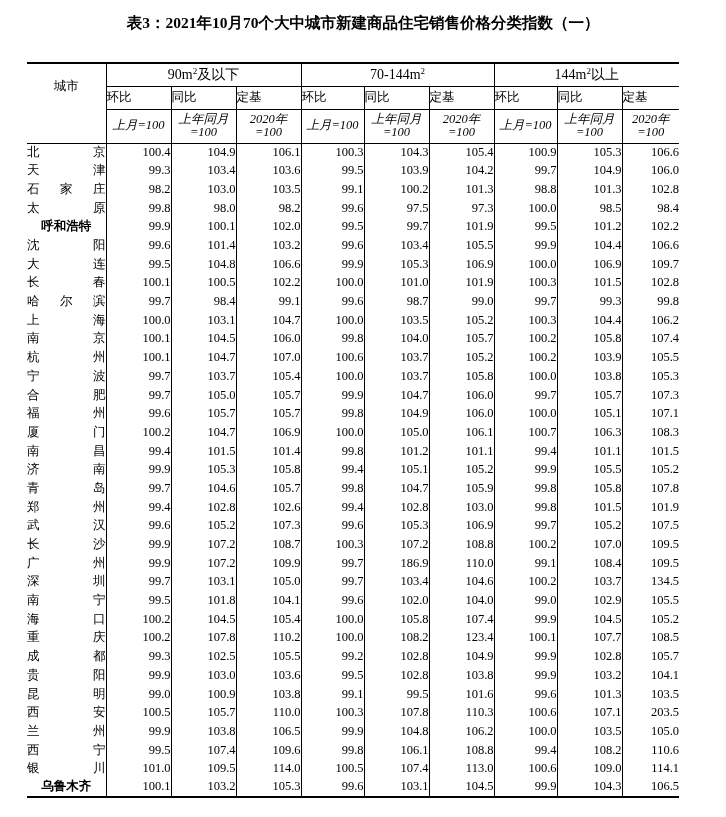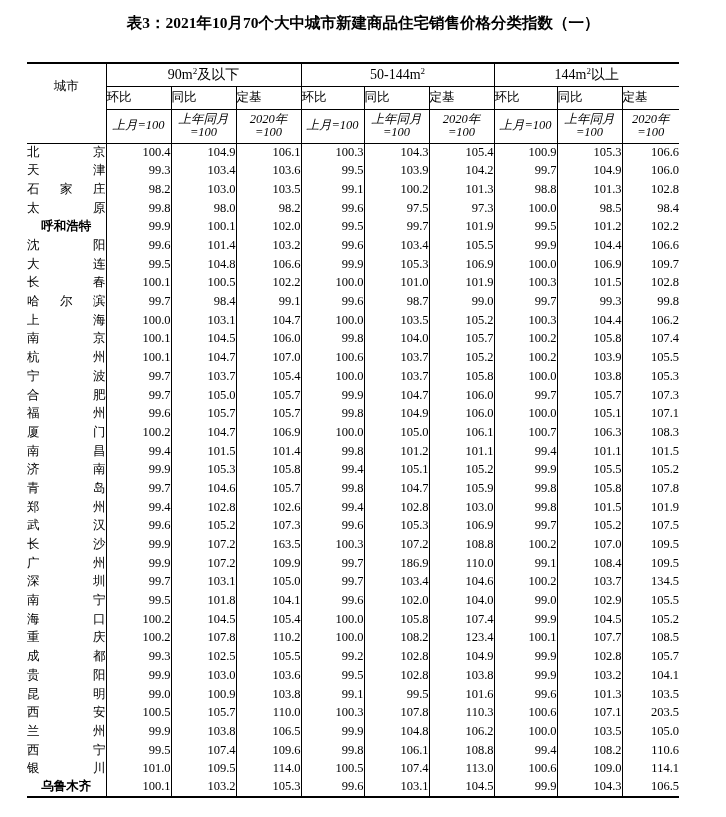--- a/index.html
+++ b/index.html
@@ -144,7 +144,7 @@
             <span class="grp-txt">90m</span><span class="sup">2</span><span class="grp-txt">及以下</span>
           </td>
           <td class="grp rule-top hl vl-thick-l" colspan="3">
-            <span class="grp-txt">50-144m</span><span class="sup">2</span><span class="grp-txt"></span>
+            <span class="grp-txt">70-144m</span><span class="sup">2</span><span class="grp-txt"></span>
           </td>
           <td class="grp rule-top hl vl-thick-l" colspan="3">
             <span class="grp-txt">144m</span><span class="sup">2</span><span class="grp-txt">以上</span>

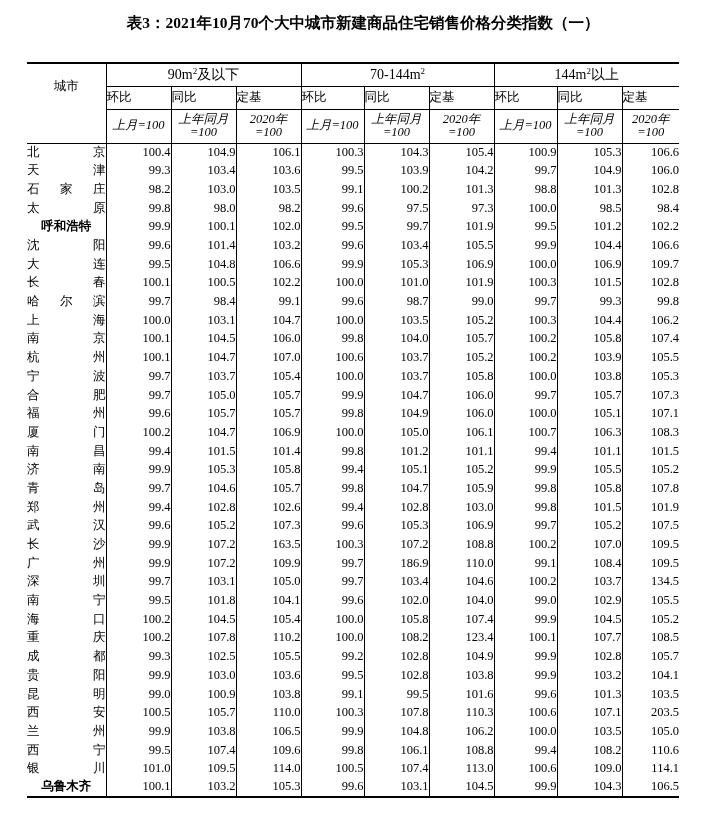--- a/index.html
+++ b/index.html
@@ -458,7 +458,7 @@
             <td class="city">长沙</td>
             <td class="num vl-thin-l">99.9</td>
             <td class="num vl-thin-l">107.2</td>
-            <td class="num vl-thin-l">163.5</td>
+            <td class="num vl-thin-l">108.7</td>
             <td class="num vl-thick-l">100.3</td>
             <td class="num vl-thin-l">107.2</td>
             <td class="num vl-thin-l">108.8</td>

